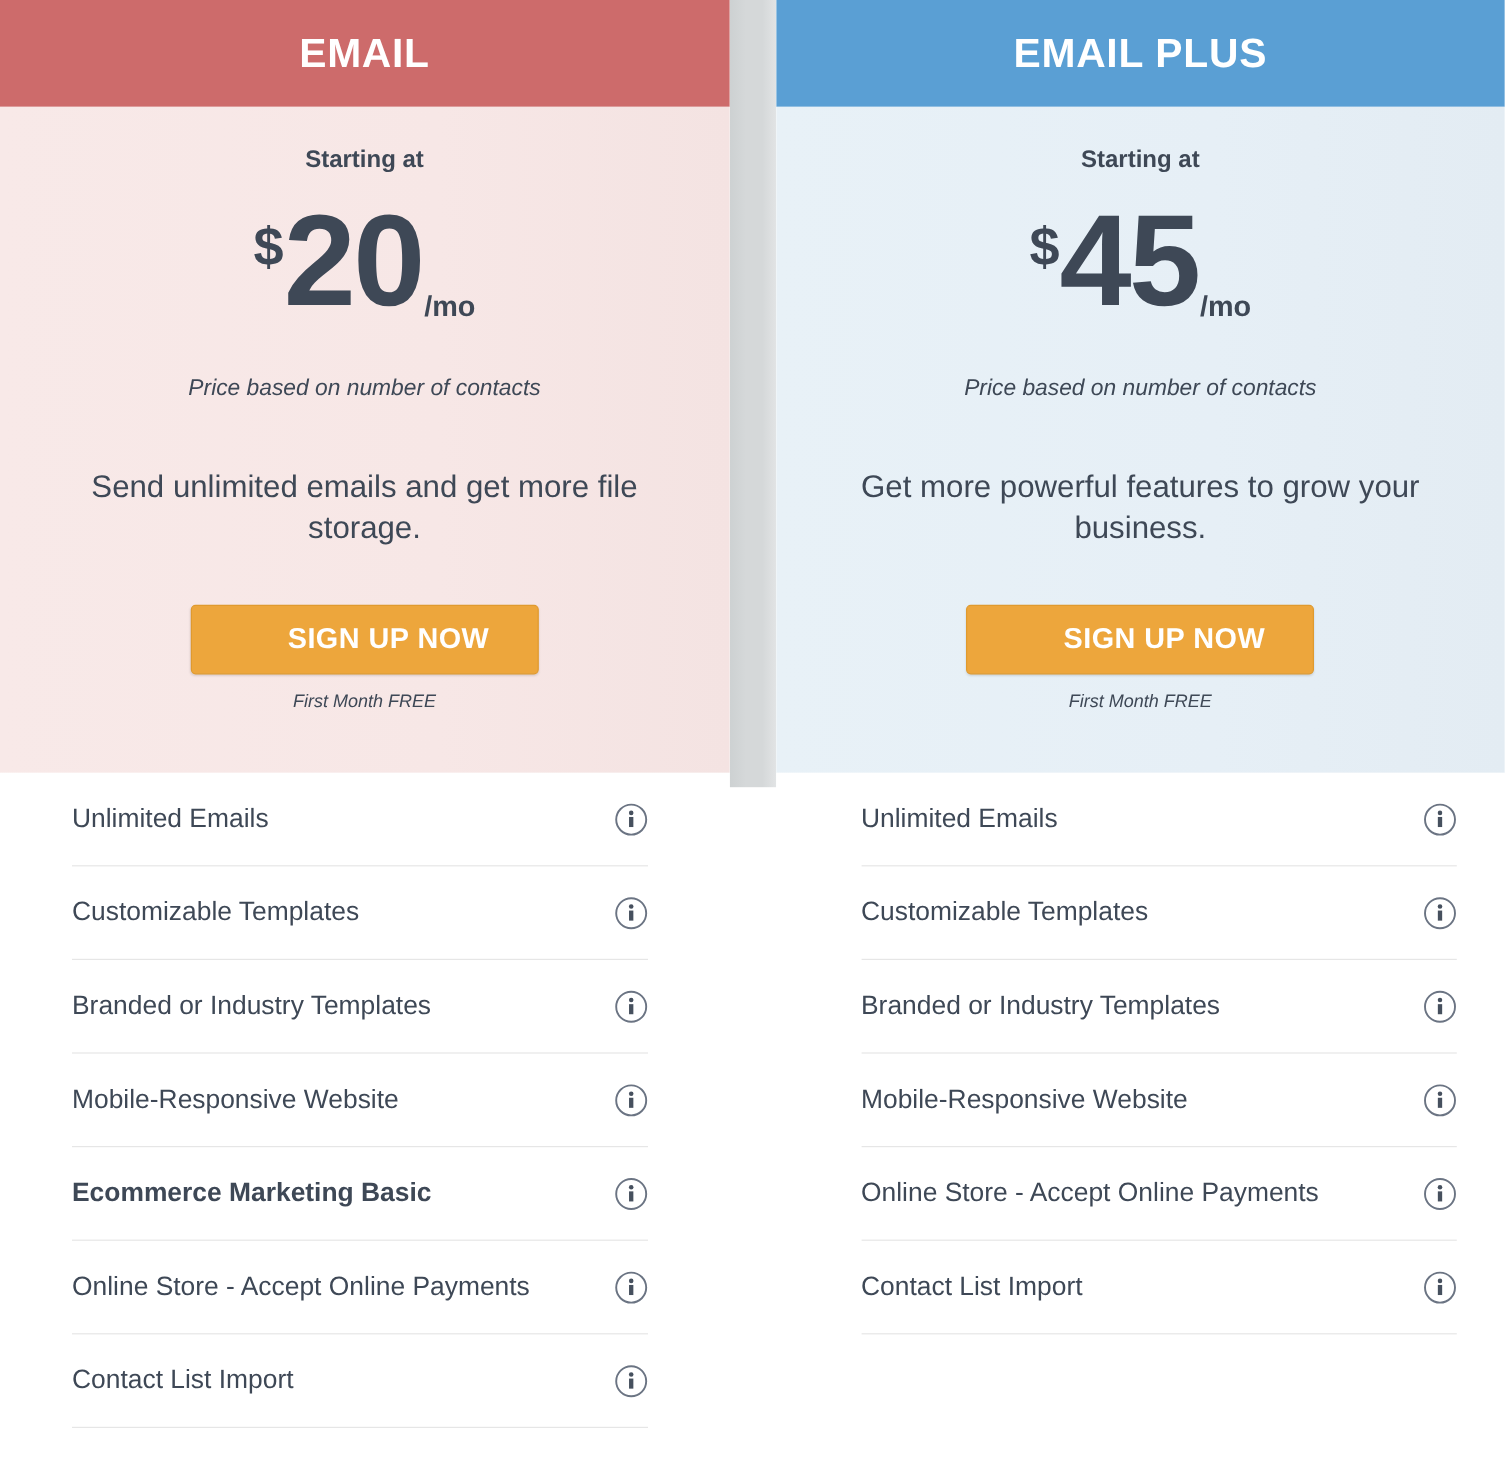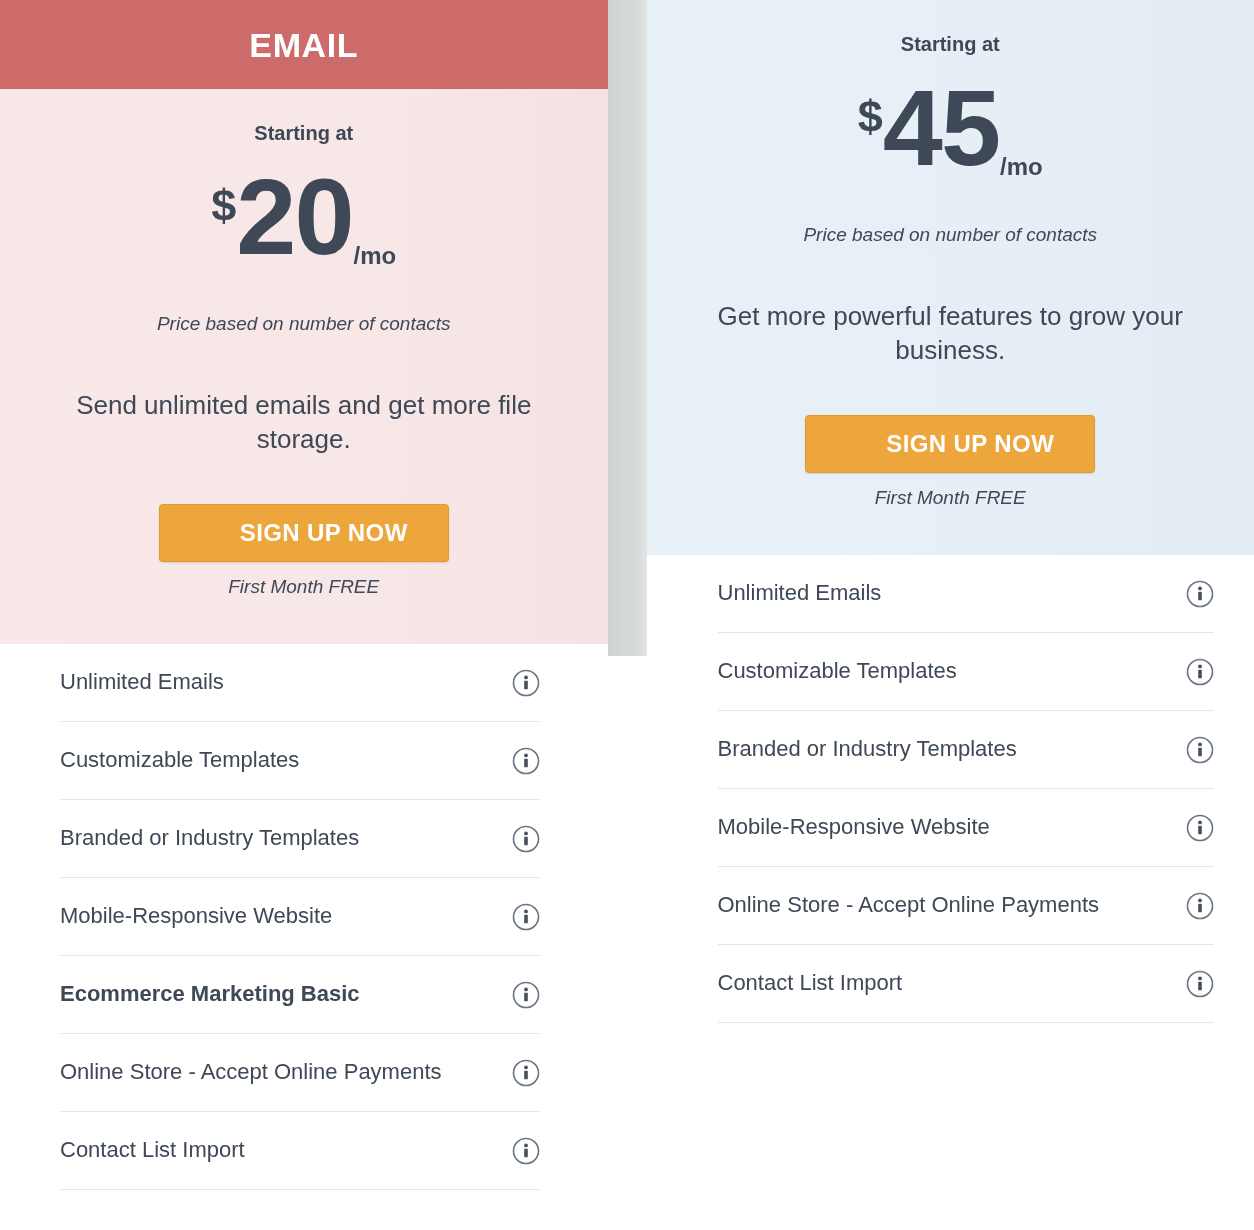--- a/index.html
+++ b/index.html
@@ -295,6 +295,9 @@
 
   <div class="plan-card right">
 
+    <div class="plan-header">
+      <span>EMAIL PLUS</span>
+    </div>
 
     <div class="plan-top">
       <div class="starting-at">Starting at</div>

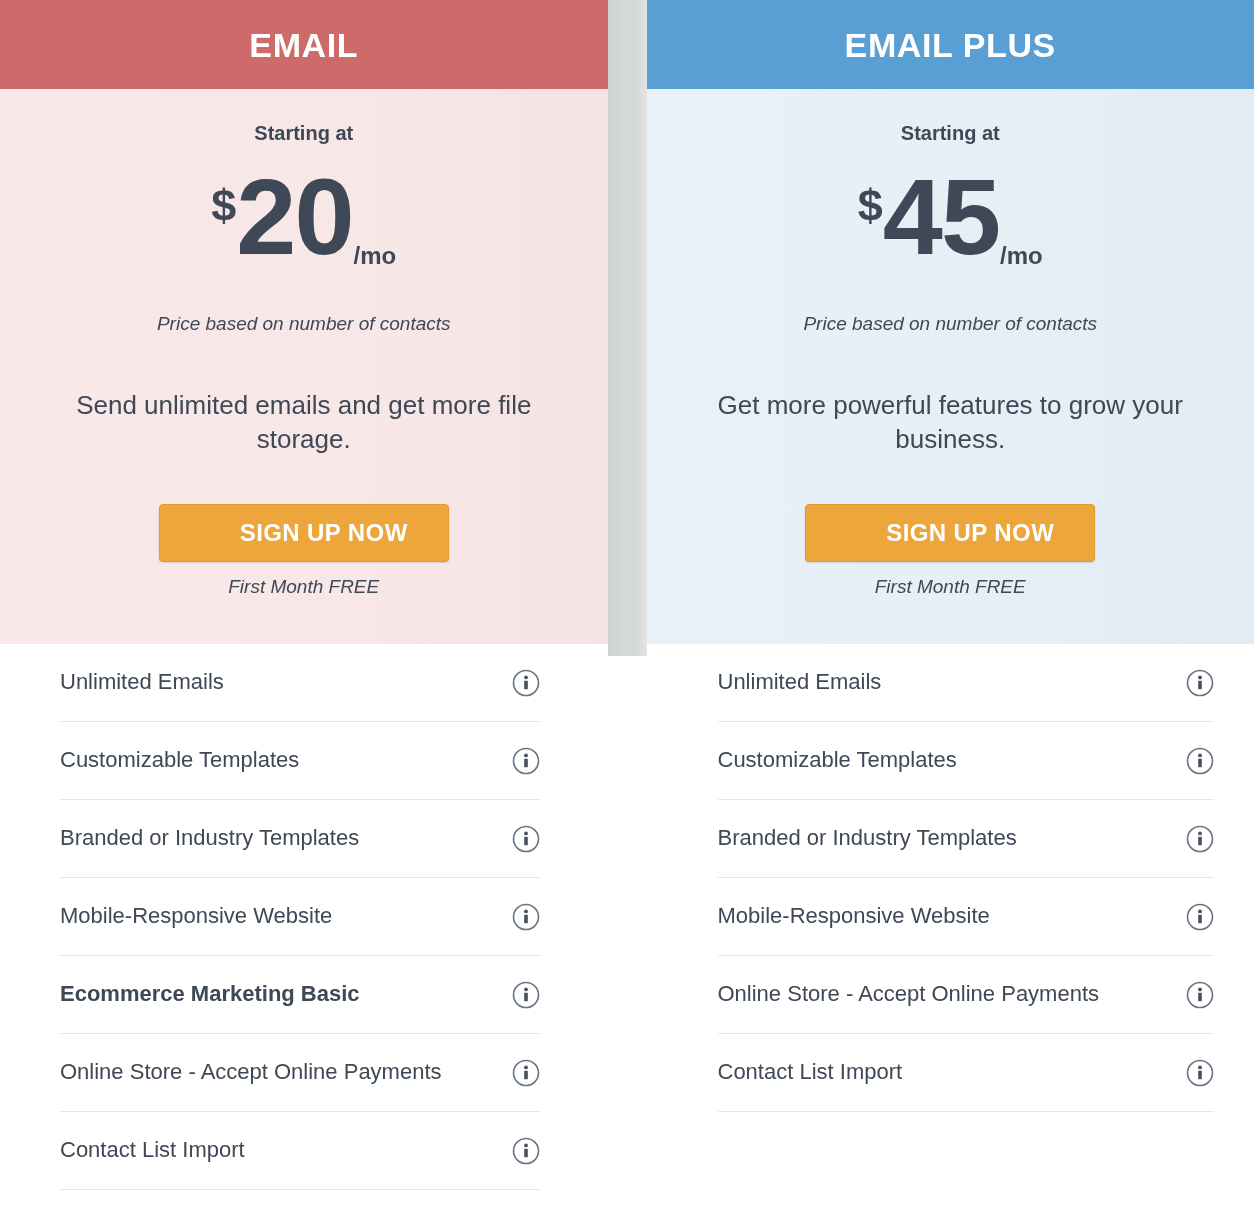--- a/index.html
+++ b/index.html
@@ -148,7 +148,7 @@
   }
 
   .free-note {
-    font-size: 19px;
+    font-size: 15px;
     font-style: italic;
     color: #3e4856;
     margin-top: 14px;

